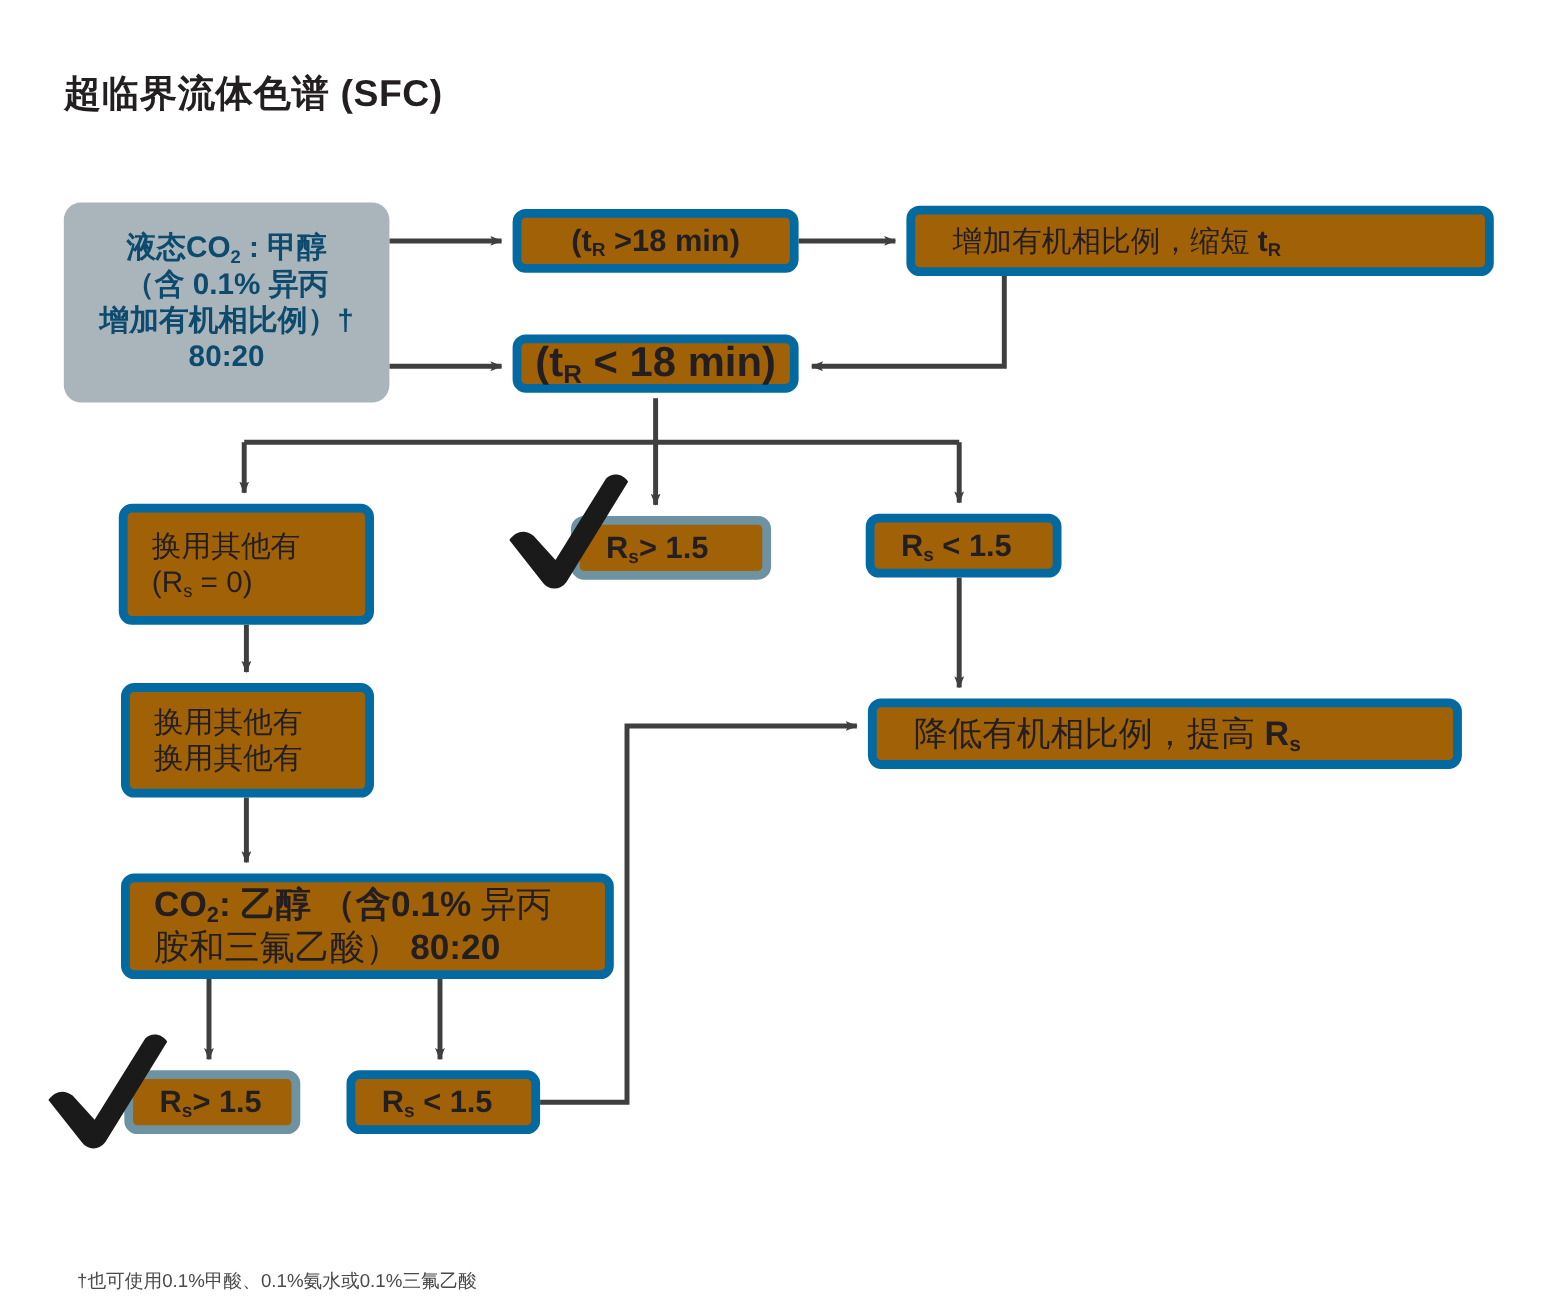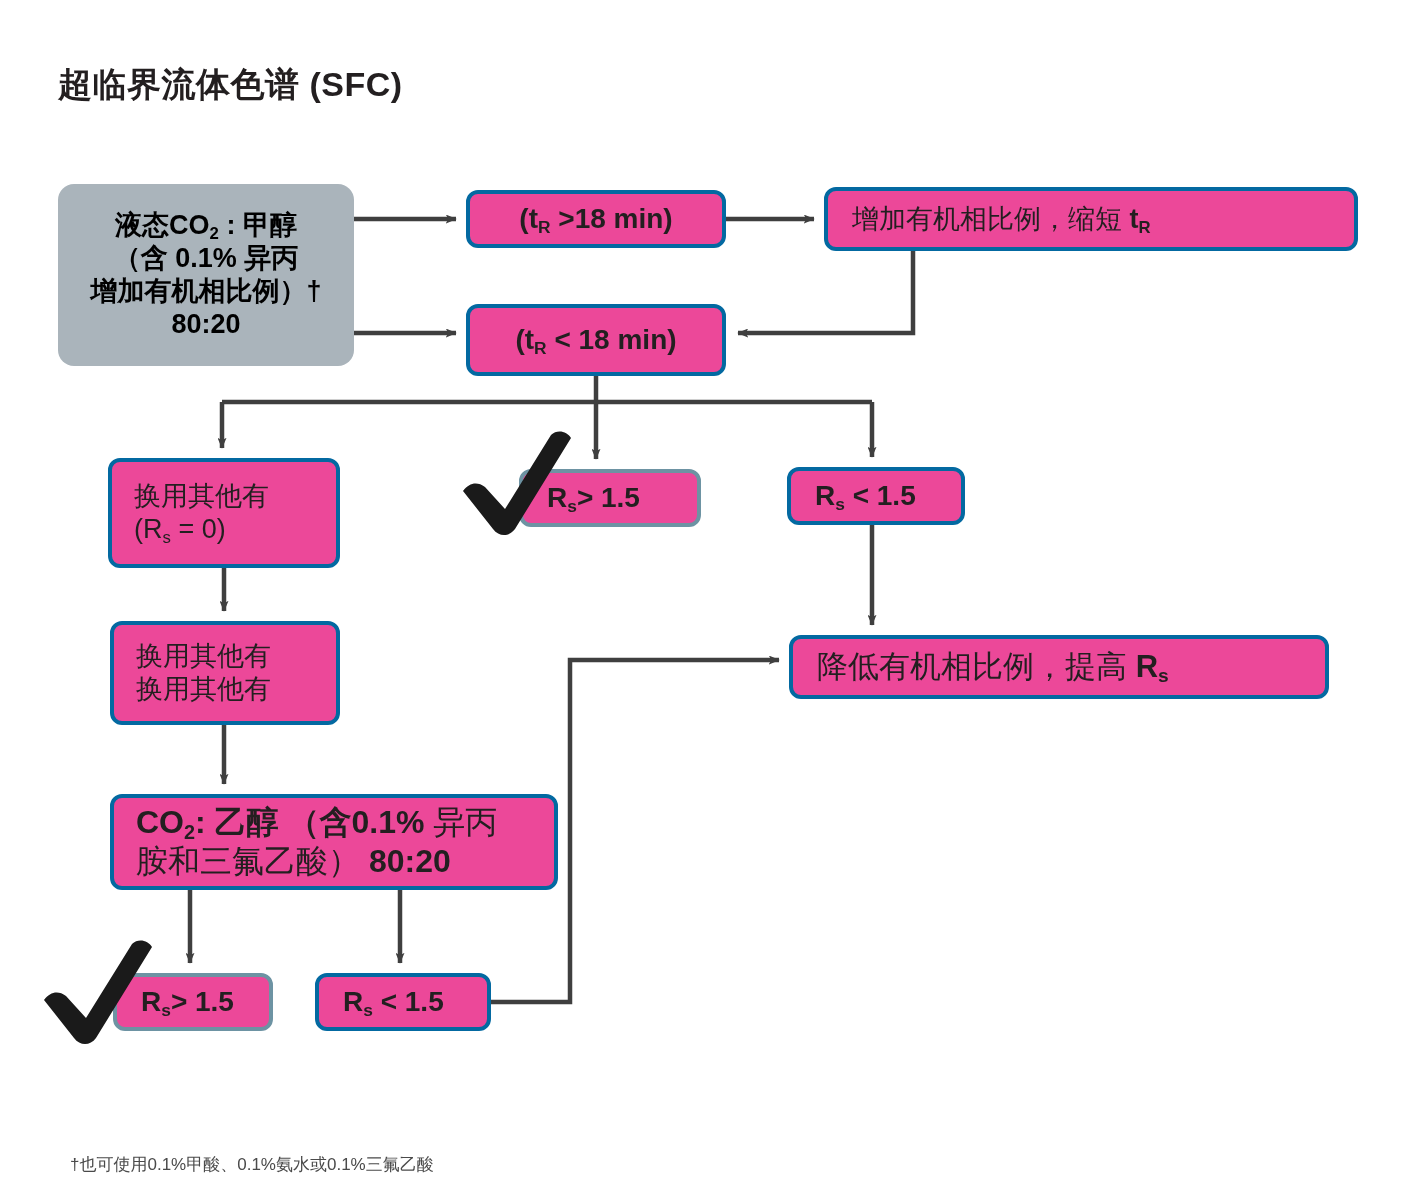--- a/index.html
+++ b/index.html
@@ -39,7 +39,7 @@
   .node.gray{
     background:#aab4bb;
     border:none;
-    color:#000000;
+    color:#0c4a6e;
     border-radius:16px;
     font-weight:bold;
   }

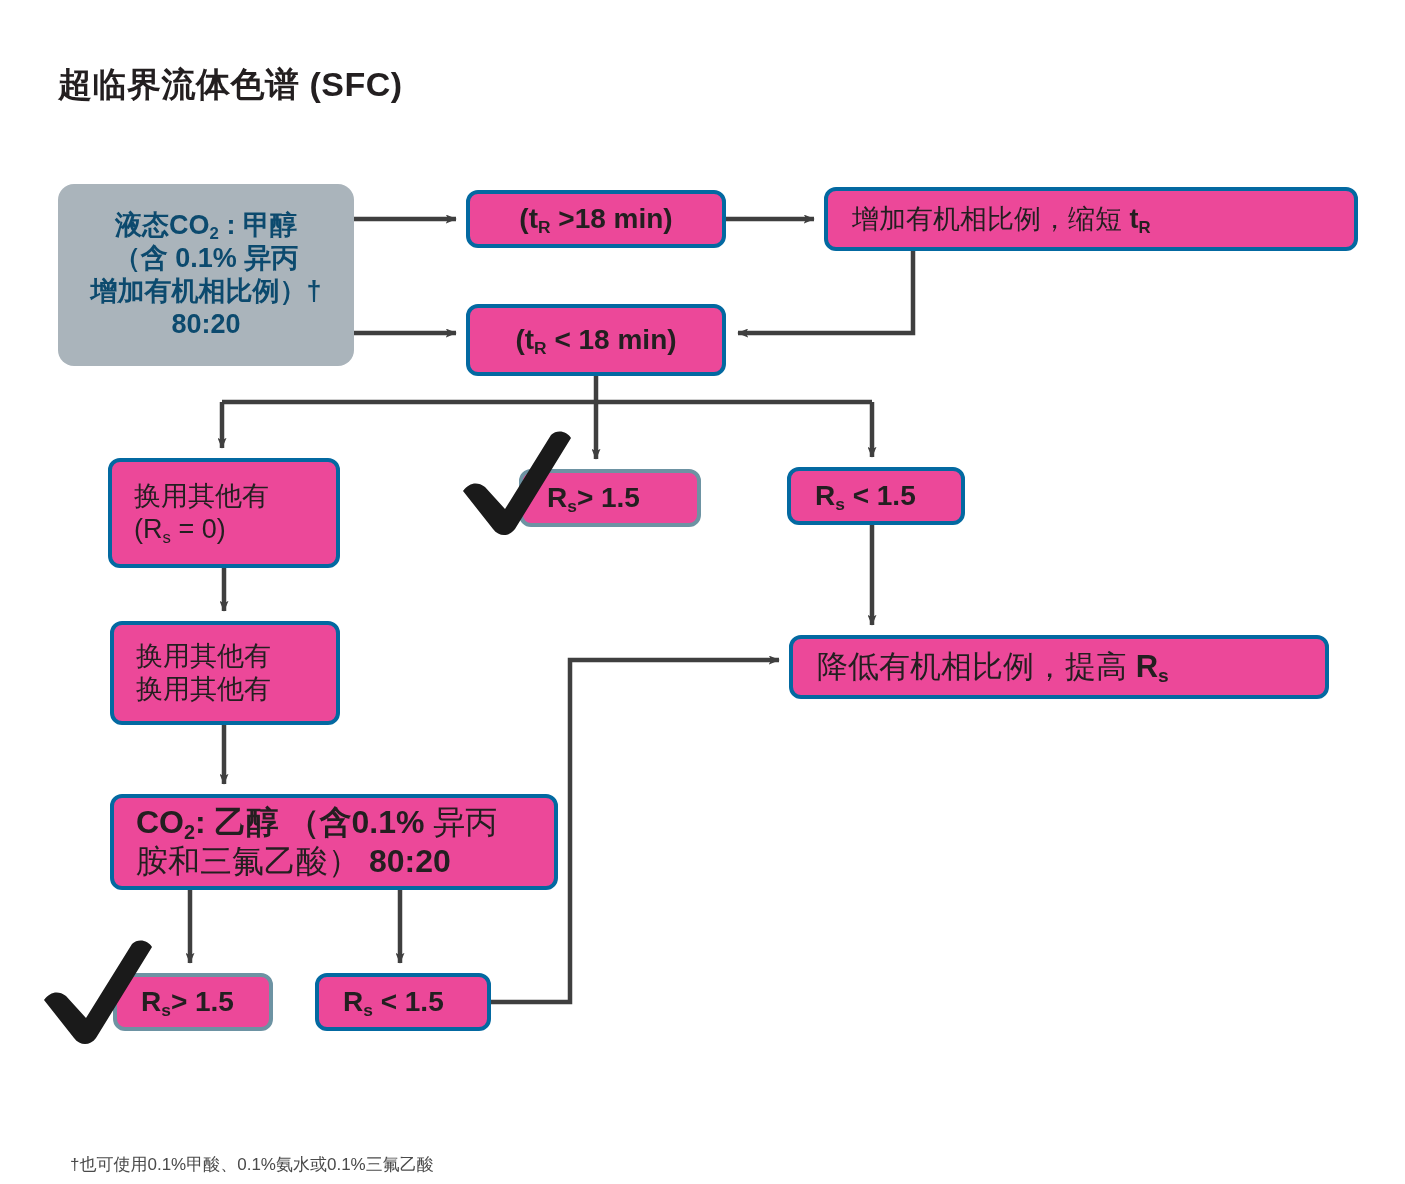--- a/index.html
+++ b/index.html
@@ -28,8 +28,8 @@
     align-items:center;
     justify-content:center;
     text-align:center;
-    background:#ec4899;
-    border:4px solid #0369a1;
+    background:#a16207;
+    border:8px solid #0369a1;
     border-radius:12px;
     line-height:1.22;
     z-index:2;

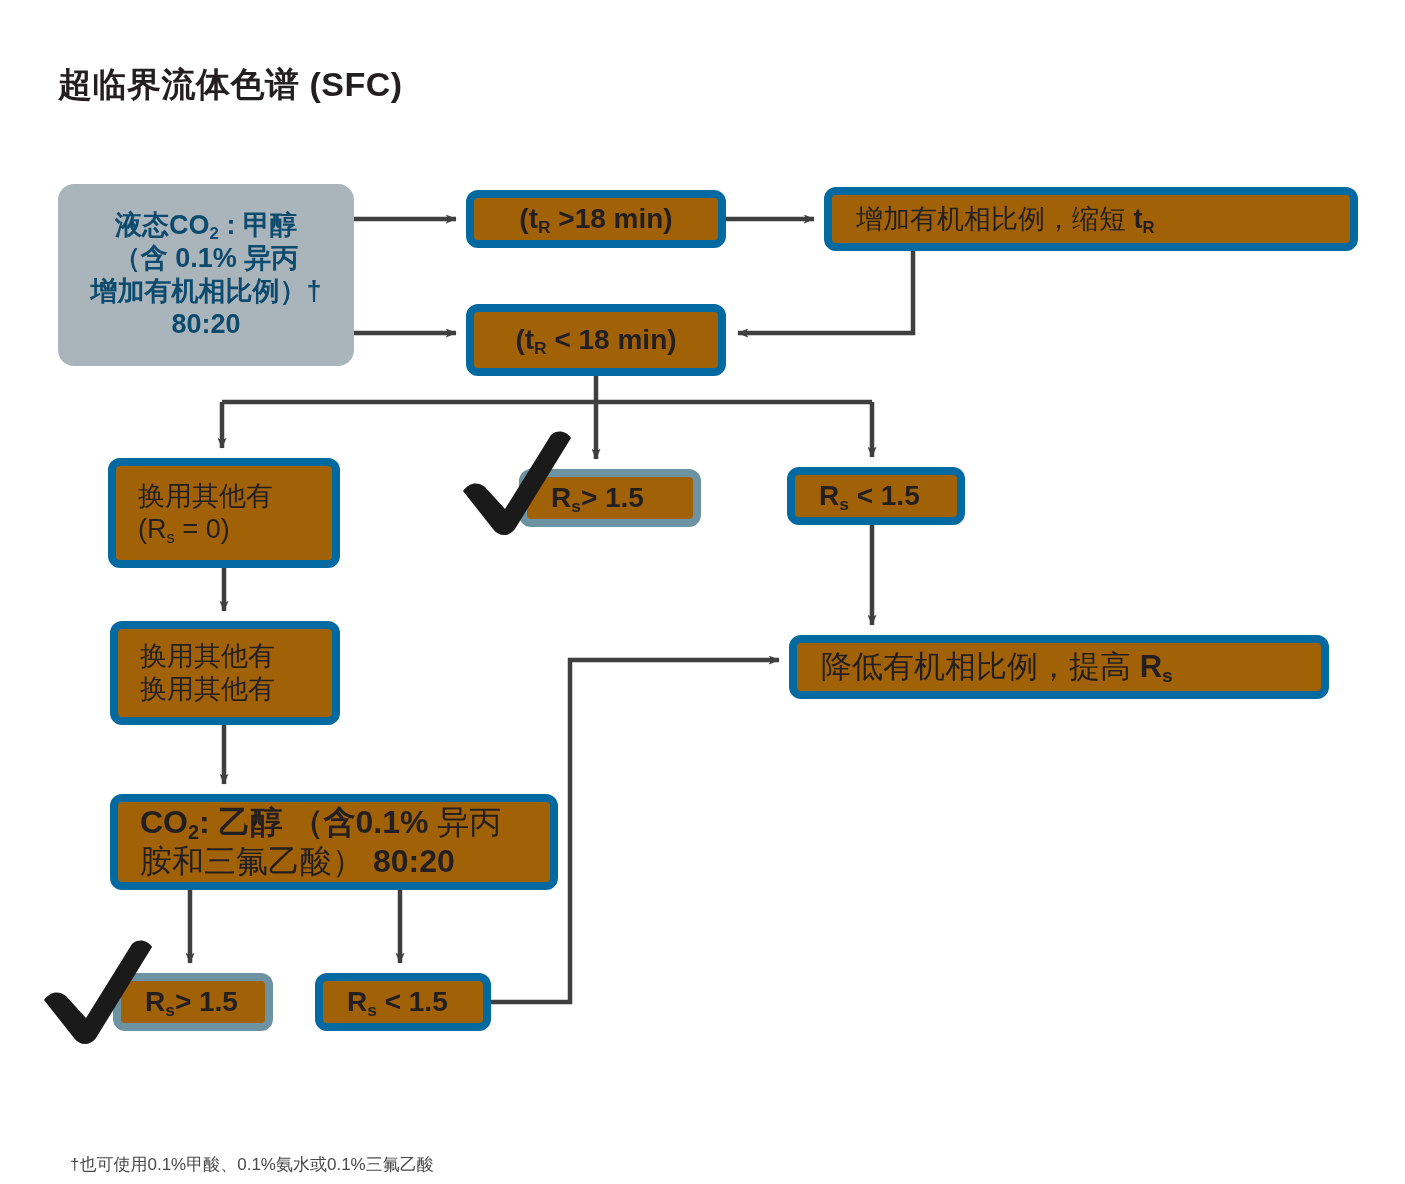--- a/index.html
+++ b/index.html
@@ -80,7 +80,7 @@
   #n-rs-gt-2 {left:113px; top:949px; width:160px; height:58px;  font-size:28px; font-weight:bold;}
   #n-rs-lt-2 {left:315px; top:949px; width:176px; height:58px;  font-size:28px; font-weight:bold;}
   #n-nosep .txt,#n-switch .txt,#n-co2eth .txt{text-align:left;padding-left:22px;}
-  #n-incr .txt,#n-decr .txt{text-align:left;padding-left:24px;}
+  #n-incr .txt,#n-decr .txt{text-align:left;padding-left:34px;}
   #n-rs-gt-1 .txt,#n-rs-lt-1 .txt,#n-rs-gt-2 .txt,#n-rs-lt-2 .txt{text-align:left;padding-left:24px;}
 </style>
 </head>

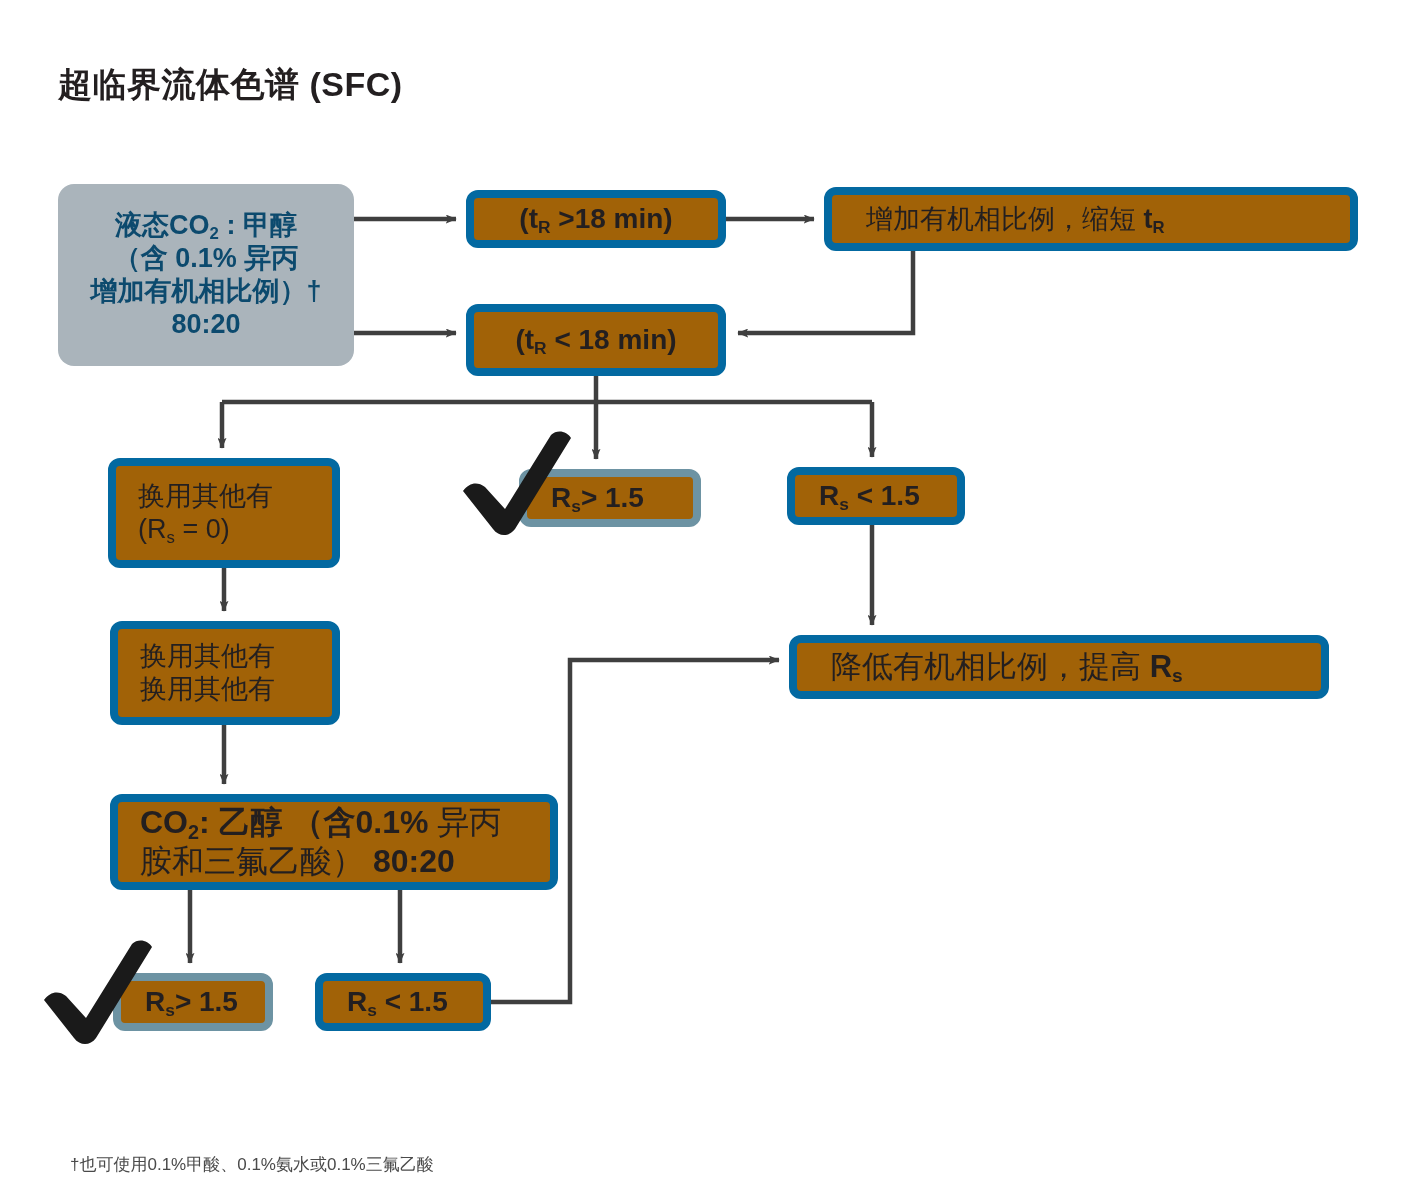--- a/index.html
+++ b/index.html
@@ -69,7 +69,7 @@
   
   #n-start   {left:58px;  top:160px; width:296px; height:182px; font-size:27px;}
   #n-tr-gt   {left:466px; top:166px; width:260px; height:58px;  font-size:28px; font-weight:bold;}
-  #n-tr-lt   {left:466px; top:280px; width:260px; height:72px;  font-size:28px; font-weight:bold;}
+  #n-tr-lt   {left:466px; top:280px; width:260px; height:53px;  font-size:38px; font-weight:bold;}
   #n-incr    {left:824px; top:163px; width:534px; height:64px;  font-size:27px;}
   #n-nosep   {left:108px; top:434px; width:232px; height:110px; font-size:27px;}
   #n-rs-gt-1 {left:519px; top:445px; width:182px; height:58px;  font-size:28px; font-weight:bold;}

